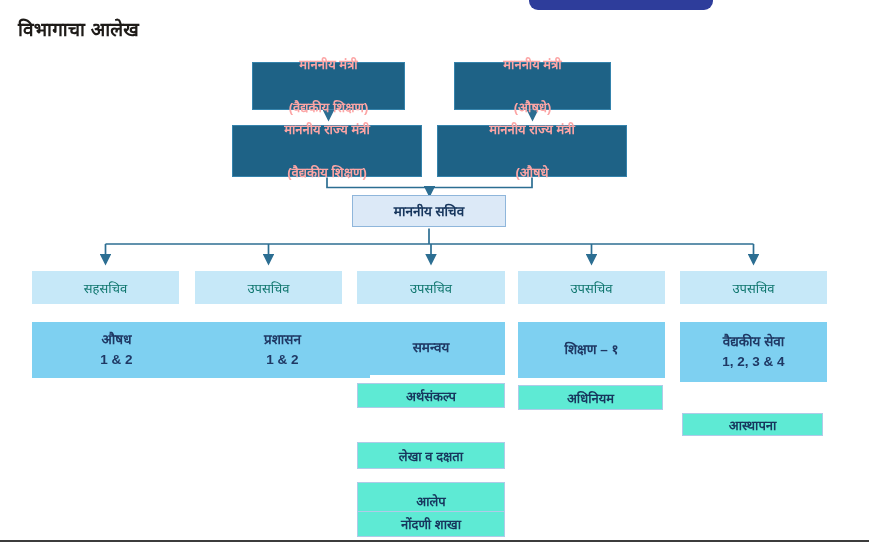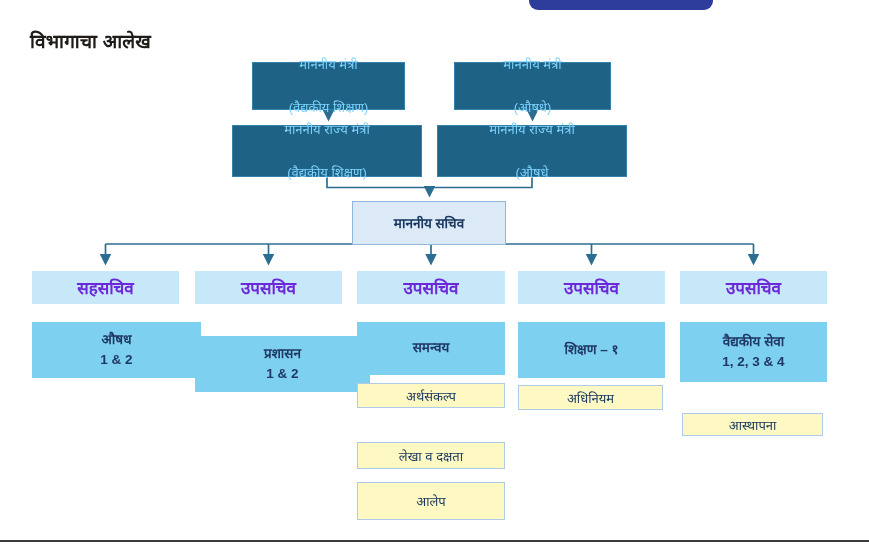--- a/index.html
+++ b/index.html
@@ -8,7 +8,7 @@
     font-family:"Liberation Sans","DejaVu Sans",sans-serif;
   }
   .title{
-    position:absolute;left:14px;top:12px;margin:16px;
+    position:absolute;left:14px;top:12px;margin:4px;
     font-size:19px;font-weight:700;color:#1E1B18;letter-spacing:.2px;
   }
   .top-btn{

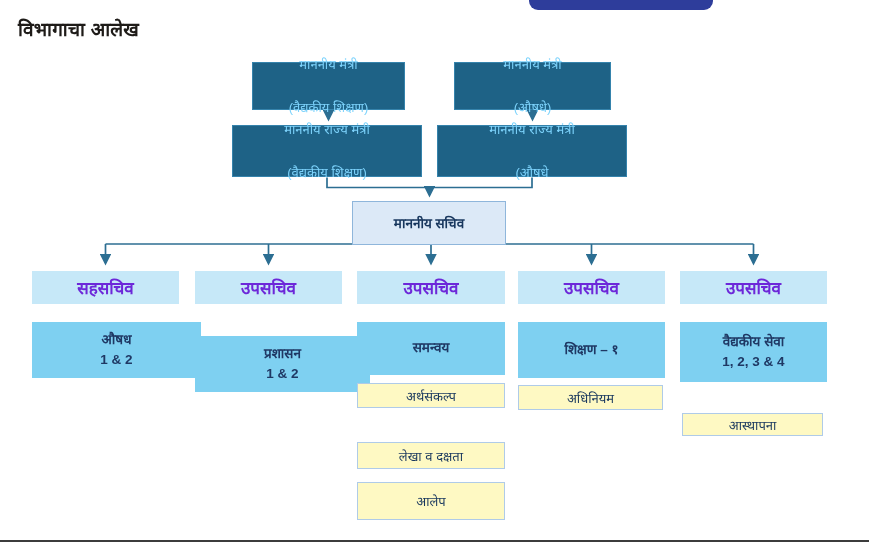--- a/index.html
+++ b/index.html
@@ -21,8 +21,8 @@
     justify-content:center;align-items:center;text-align:center;
   }
   .dark{
-    background:#1E6286;border:1px solid #3583AC;color:#7dd3fc;
-    font-weight:400;font-size:13px;line-height:1.5;gap:24px;
+    background:#1E6286;border:1px solid #3583AC;color:#fca5a5;
+    font-weight:700;font-size:13px;line-height:1.5;gap:24px;
   }
   .secretary{
     background:#DCE9F7;border:1.5px solid #8FB6DB;color:#17365D;

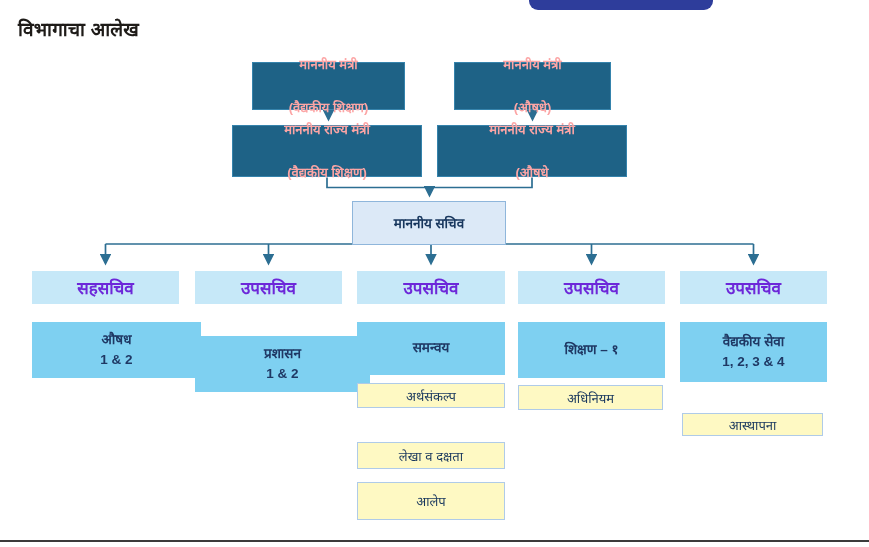--- a/index.html
+++ b/index.html
@@ -90,7 +90,7 @@
     <div>(औषधे</div>
   </div>
 
-  <div class="node secretary" style="left:352px;top:201px;width:154px;height:44px">
+  <div class="node secretary" style="left:352px;top:195px;width:154px;height:32px">
     <div>माननीय सचिव</div>
   </div>
 

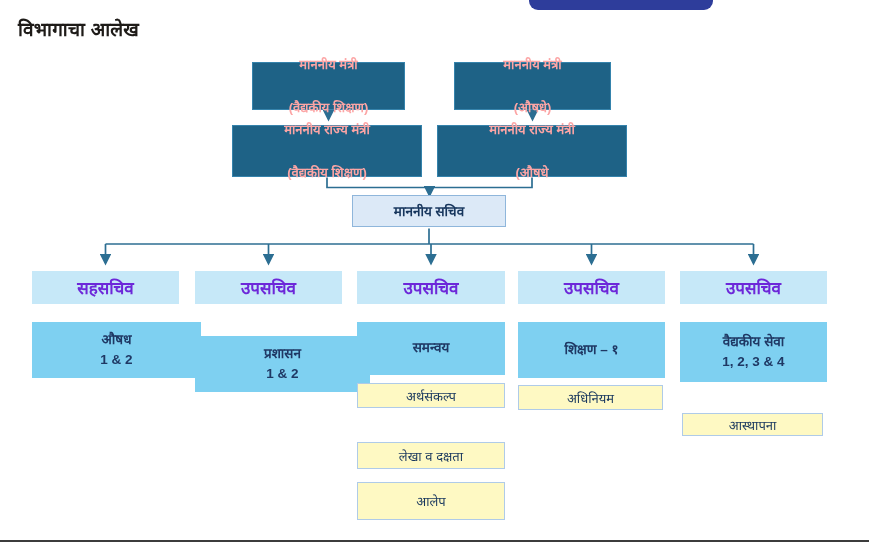--- a/index.html
+++ b/index.html
@@ -29,7 +29,7 @@
     font-weight:600;font-size:13.5px;
   }
   .hdr{
-    background:#C6E8F8;color:#6d28d9;font-weight:700;font-size:17px;
+    background:#C6E8F8;color:#0f766e;font-weight:400;font-size:13px;
   }
   .dept{
     background:#7ED0F1;color:#1F3864;font-weight:700;font-size:13.5px;line-height:1.5;

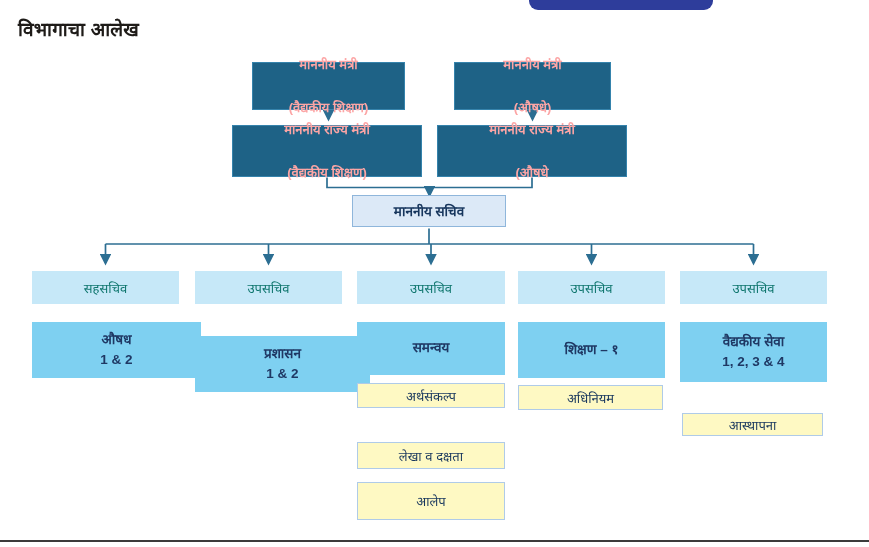--- a/index.html
+++ b/index.html
@@ -114,7 +114,7 @@
     <div>औषध</div>
     <div>1 &amp; 2</div>
   </div>
-  <div class="node dept" style="left:195px;top:336px;width:175px;height:56px">
+  <div class="node dept" style="left:195px;top:322px;width:175px;height:56px">
     <div>प्रशासन</div>
     <div>1 &amp; 2</div>
   </div>

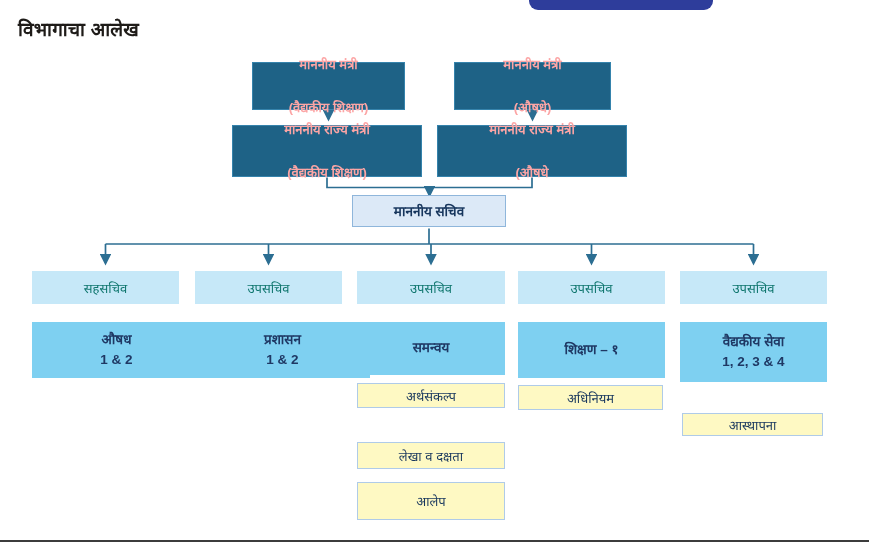--- a/index.html
+++ b/index.html
@@ -35,8 +35,8 @@
     background:#7ED0F1;color:#1F3864;font-weight:700;font-size:13.5px;line-height:1.5;
   }
   .sub{
-    background:#fef9c3;border:1px solid #AFCBE8;color:#17365D;
-    font-weight:400;font-size:13px;
+    background:#5eead4;border:1px solid #AFCBE8;color:#17365D;
+    font-weight:700;font-size:13px;
   }
   .bottom-rule{
     position:absolute;left:0;top:540px;width:869px;height:2px;background:#3C3C3C;

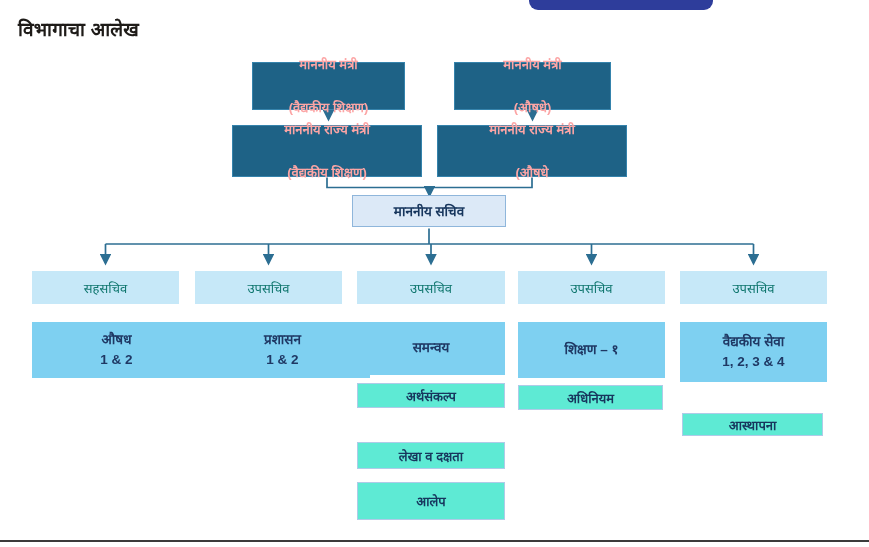--- a/index.html
+++ b/index.html
@@ -138,6 +138,9 @@
   <div class="node sub" style="left:357px;top:482px;width:148px;height:38px">
     <div>आलेप</div>
   </div>
+  <div class="node sub" style="left:357px;top:511px;width:148px;height:26px">
+    <div>नोंदणी शाखा</div>
+  </div>
 
   <div class="node sub" style="left:518px;top:385px;width:145px;height:25px">
     <div>अधिनियम</div>

